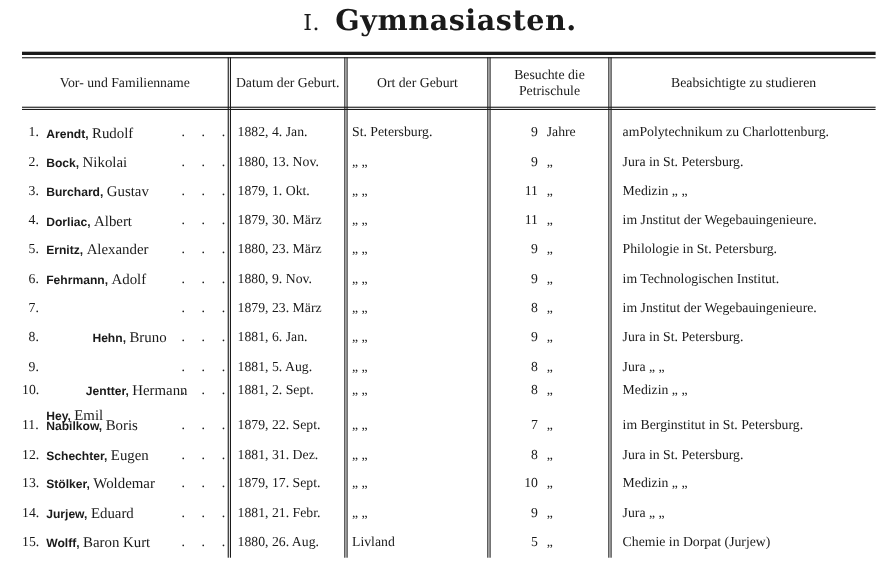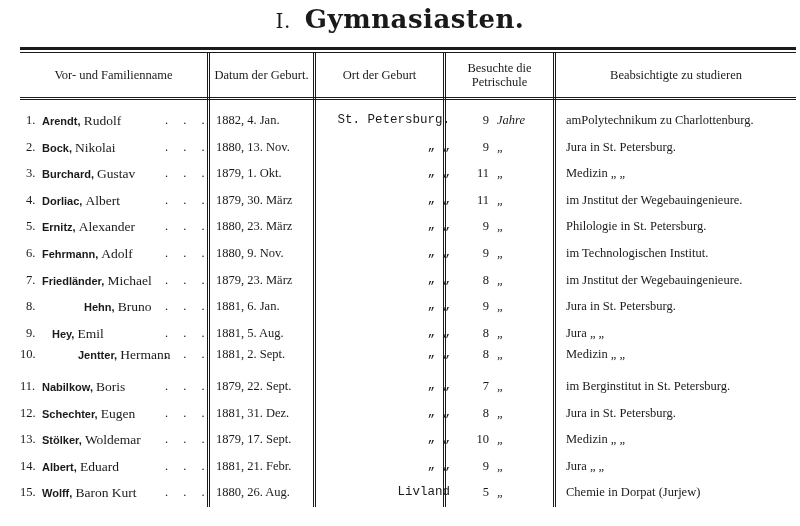--- a/index.html
+++ b/index.html
@@ -22,7 +22,7 @@
   .given { font-size:13.5px; }
   .dots { position:absolute; top:6px; white-space:nowrap; letter-spacing:6px; }
   .c-date { left:216px; }
-  .c-place { left:320px; width:130px; text-align:right;font-family:Liberation Mono, monospace; }
+  .c-place { left:320px; width:130px; text-align:left; }
   .c-years-n { left:455px; width:34px; text-align:right; }
   .c-years-u { left:497px;font-style:italic; }
   .c-study { left:566px; }

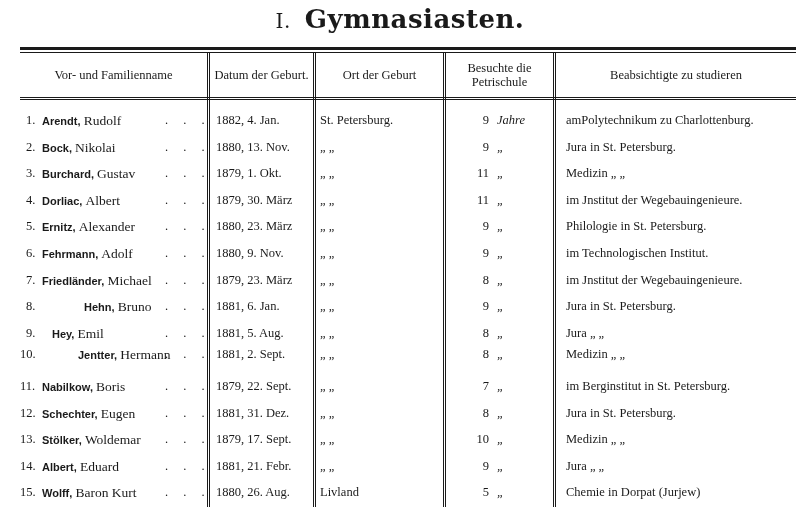--- a/index.html
+++ b/index.html
@@ -24,7 +24,7 @@
   .c-date { left:216px; }
   .c-place { left:320px; width:130px; text-align:left; }
   .c-years-n { left:455px; width:34px; text-align:right; }
-  .c-years-u { left:497px;font-style:italic; }
+  .c-years-u { left:497px; }
   .c-study { left:566px; }
 </style>
 </head>

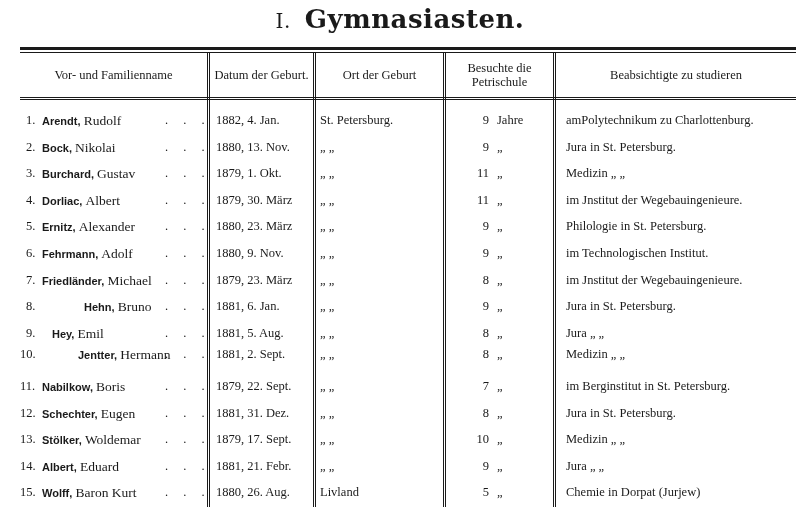--- a/index.html
+++ b/index.html
@@ -118,7 +118,6 @@
     </div>
     <div class="row" style="top: 266.6px;">
       <span class="cell" style="left:26px;">7.</span>
-      <span class="cell" style="left:42px;"><span class="surname">Friedländer,</span> <span class="given">Michael</span></span>
       <span class="dots" style="left:165px;">. . .</span>
       <span class="cell c-date">1879, 23. März</span>
       <span class="cell c-place">„        „</span>

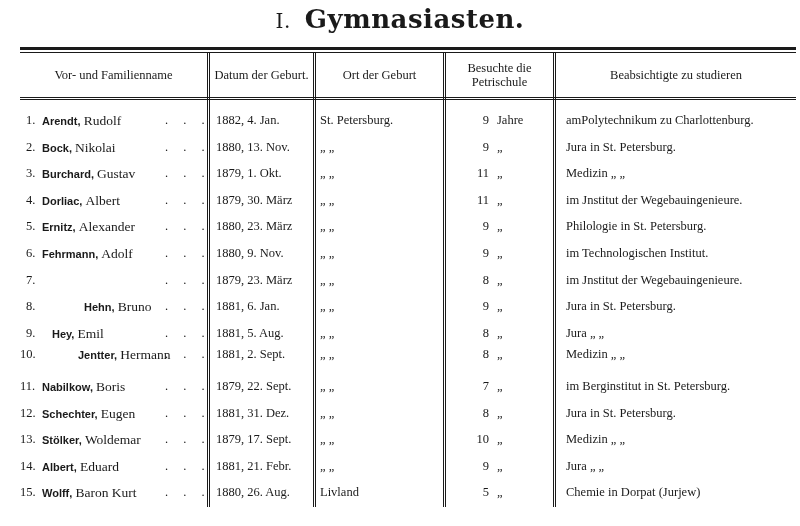--- a/index.html
+++ b/index.html
@@ -137,7 +137,7 @@
     </div>
     <div class="row" style="top: 319.8px;">
       <span class="cell" style="left:26px;">9.</span>
-      <span class="cell" style="left:52px;"><span class="surname">Hey,</span> <span class="given">Emil</span></span>
+      <span class="cell" style="left:42px;margin-top:44px;"><span class="surname">Hey,</span> <span class="given">Emil</span></span>
       <span class="dots" style="left:165px;">. . .</span>
       <span class="cell c-date">1881, 5. Aug.</span>
       <span class="cell c-place">„        „</span>

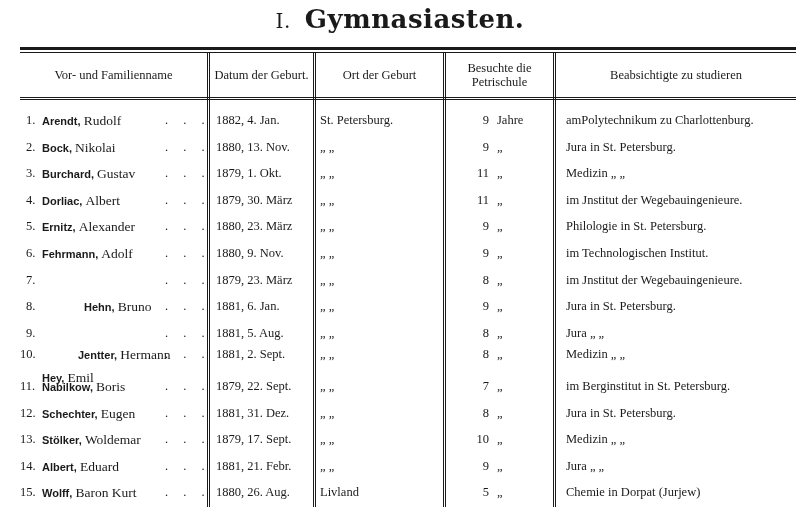--- a/index.html
+++ b/index.html
@@ -187,7 +187,7 @@
     </div>
     <div class="row" style="top: 452.8px;">
       <span class="cell" style="left:20px;">14.</span>
-      <span class="cell" style="left:42px;"><span class="surname">Albert,</span> <span class="given">Eduard</span></span>
+      <span class="cell" style="left:42px;"><span class="surname">Jurjew,</span> <span class="given">Eduard</span></span>
       <span class="dots" style="left:165px;">. . .</span>
       <span class="cell c-date">1881, 21. Febr.</span>
       <span class="cell c-place">„        „</span>

